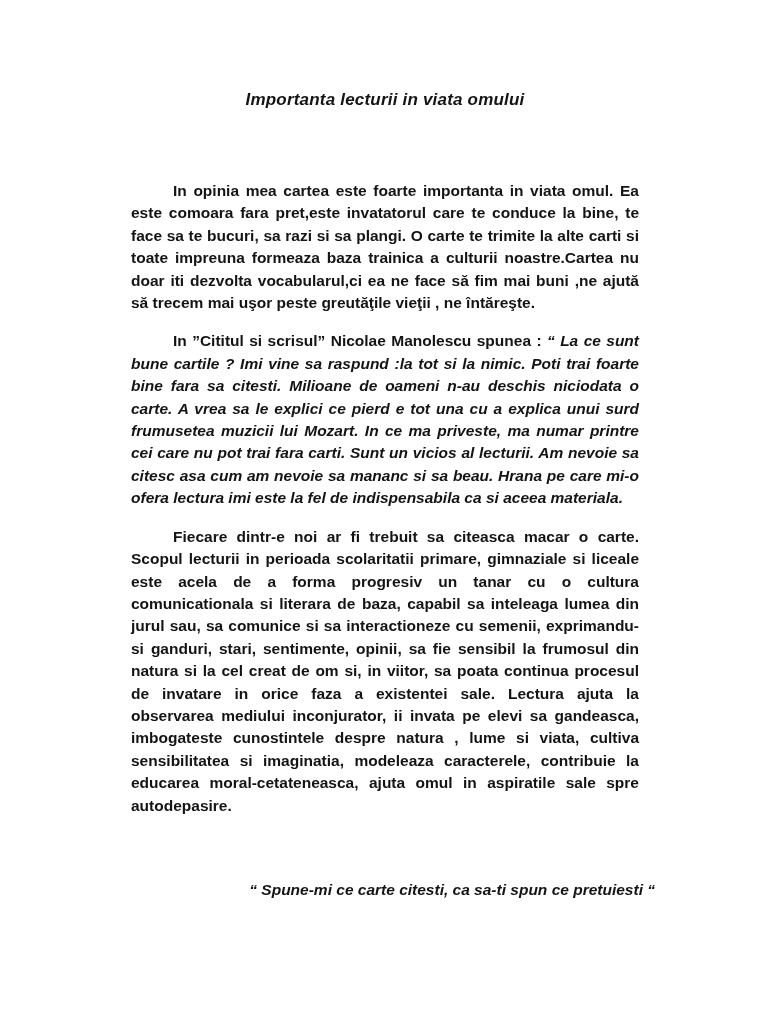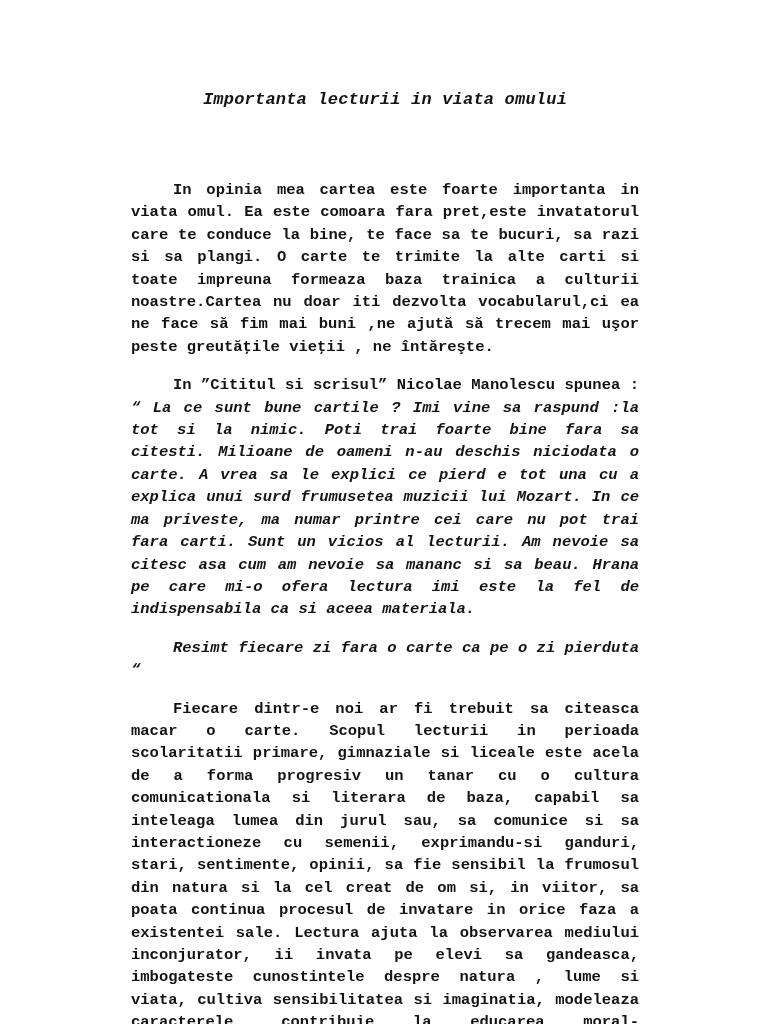--- a/index.html
+++ b/index.html
@@ -20,7 +20,6 @@
     background: #ffffff;
     padding: 90px 113px 0 115px;
     color: #141414;
-    font-family: Liberation Mono, monospace;
   }
   .doc-title {
     margin: 0 0 70px 0;

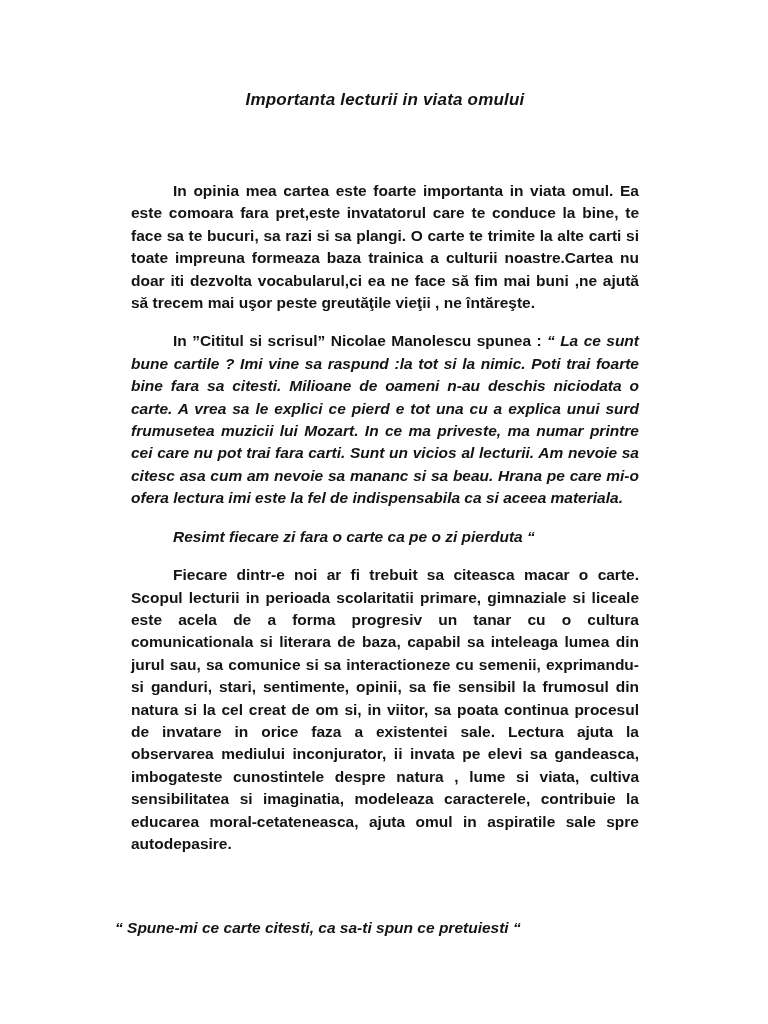--- a/index.html
+++ b/index.html
@@ -63,7 +63,6 @@
 
     <p class="para"><span>In ”Cititul si scrisul” Nicolae Manolescu spunea :  </span><span class="italic">“ La ce sunt bune cartile ? Imi vine sa raspund :la tot si la nimic. Poti trai foarte bine fara sa citesti. Milioane de oameni n-au deschis niciodata o carte. A vrea sa le explici ce pierd e tot una cu a explica unui surd frumusetea muzicii lui Mozart. In ce ma priveste, ma numar printre cei care nu pot trai fara carti. Sunt un vicios al lecturii. Am nevoie sa citesc asa cum am nevoie sa mananc si sa beau. Hrana pe care mi-o ofera lectura imi este la fel de indispensabila ca si aceea materiala.</span></p>
 
-    <p class="para italic">Resimt fiecare zi fara o carte ca pe o zi pierduta “</p>
 
     <p class="para">Fiecare dintr-e noi ar fi trebuit sa citeasca macar o carte. Scopul lecturii in perioada scolaritatii primare, gimnaziale si liceale este acela de a forma progresiv un tanar cu o cultura comunicationala si literara de baza, capabil sa inteleaga lumea din jurul sau, sa comunice si sa interactioneze cu semenii, exprimandu-si ganduri, stari, sentimente, opinii, sa fie sensibil la frumosul din natura si la cel creat de om si, in viitor, sa poata continua procesul de invatare in orice faza a existentei sale. Lectura ajuta la observarea mediului inconjurator, ii invata pe elevi sa gandeasca, imbogateste cunostintele despre natura , lume si viata, cultiva sensibilitatea si imaginatia, modeleaza caracterele, contribuie la educarea moral-cetateneasca, ajuta omul in aspiratile sale spre autodepasire.</p>
 

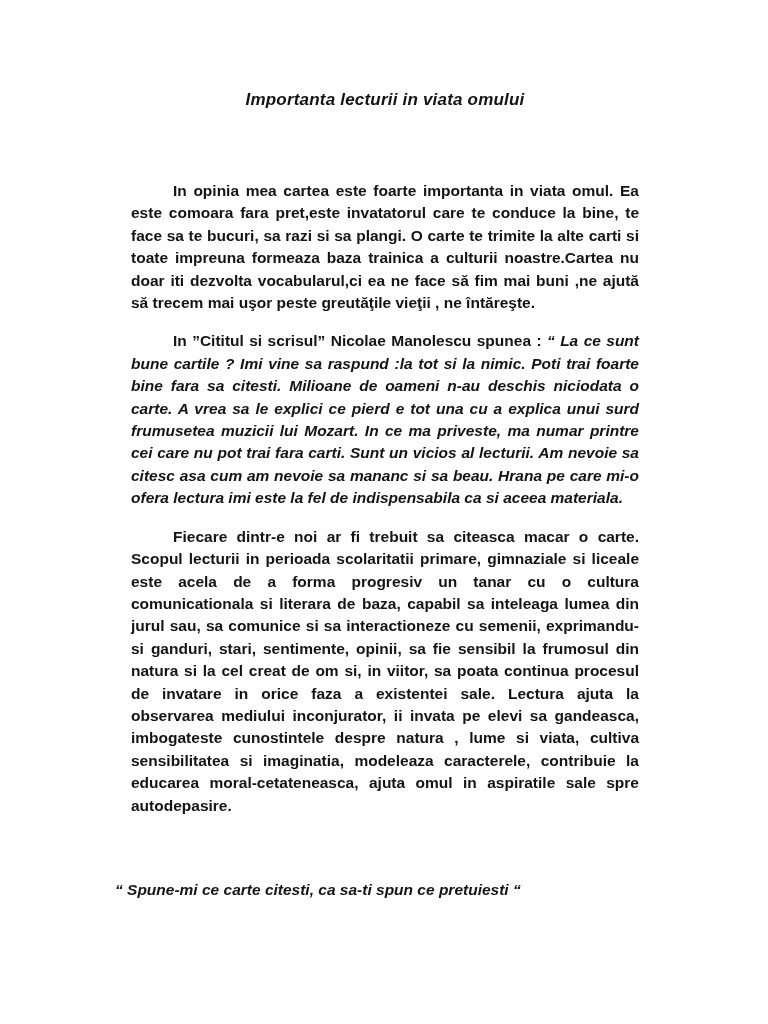--- a/index.html
+++ b/index.html
@@ -44,7 +44,7 @@
   }
   .closing {
     margin: 64px 0 0 0;
-    text-align: left;
+    text-align: right;
     font-size: 15.5px;
     font-weight: bold;
     font-style: italic;

